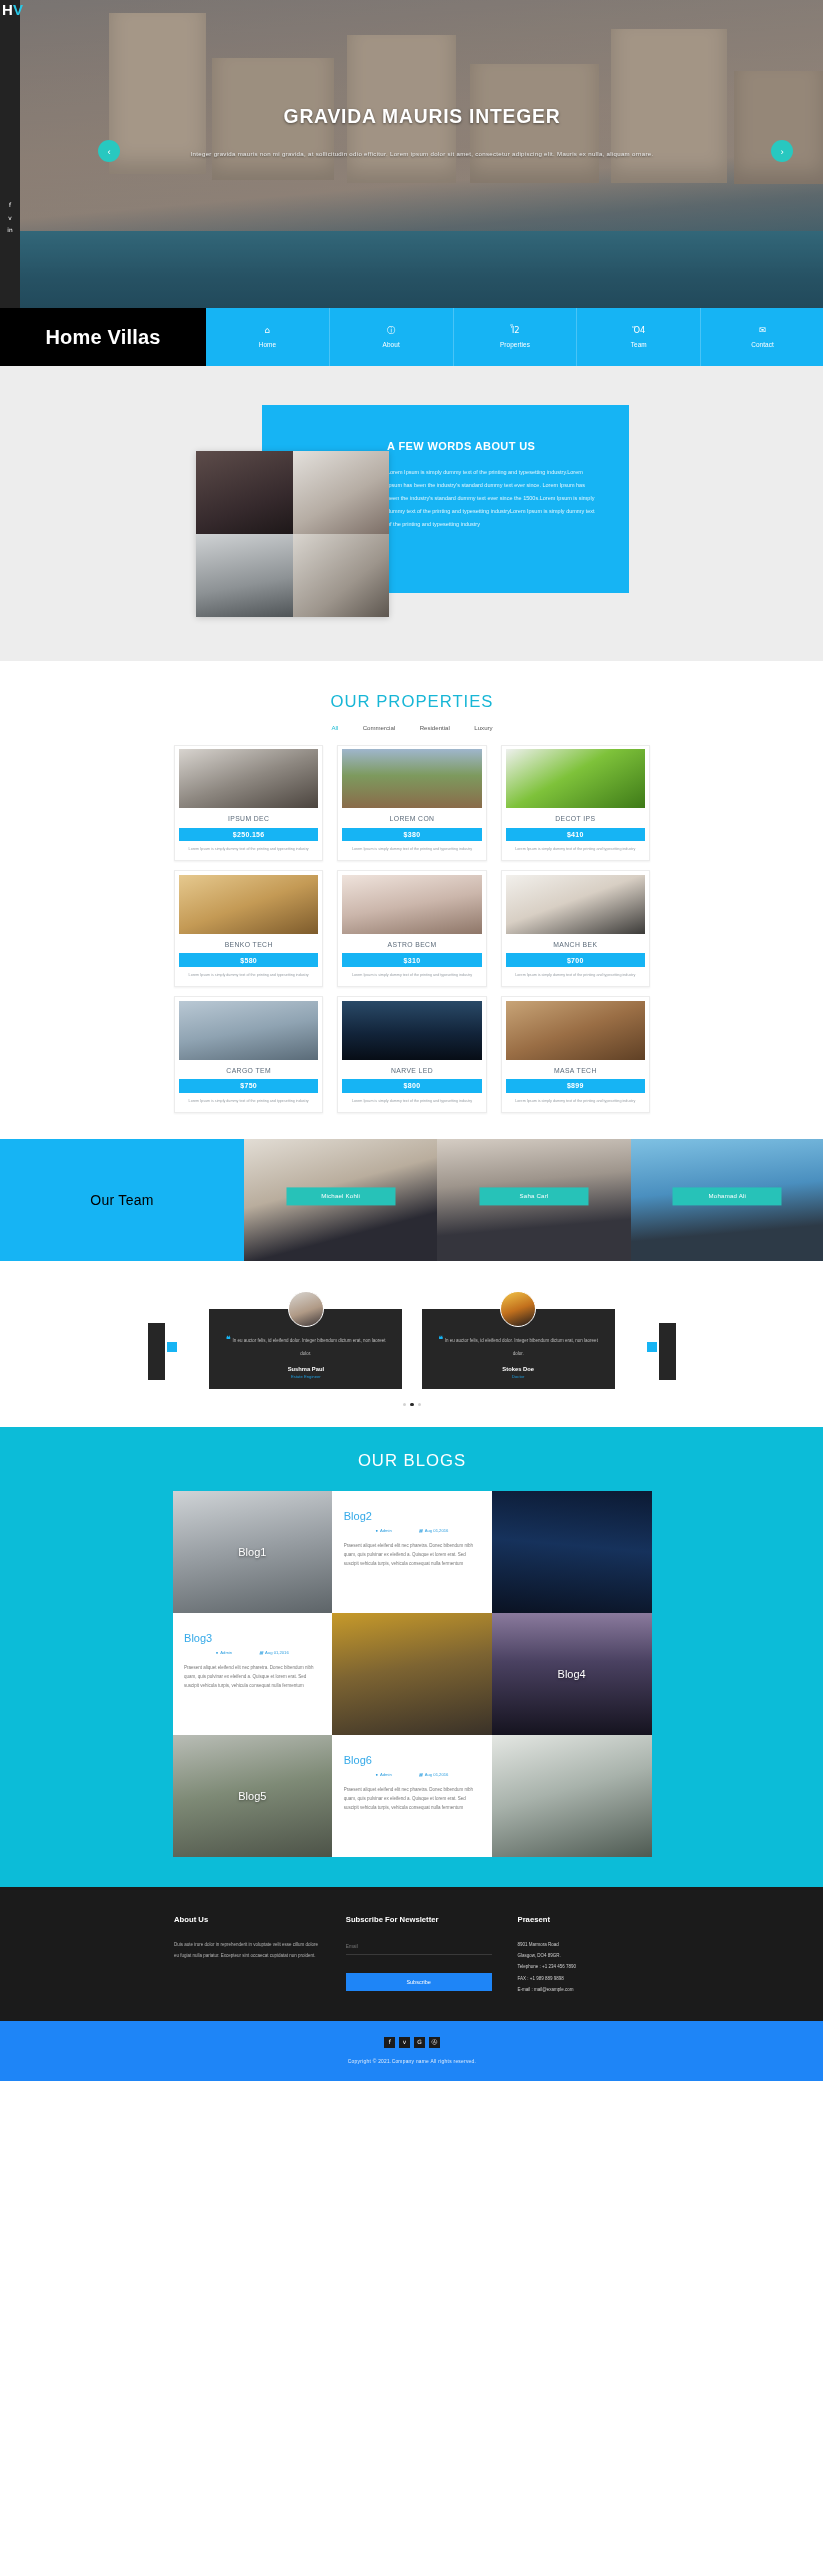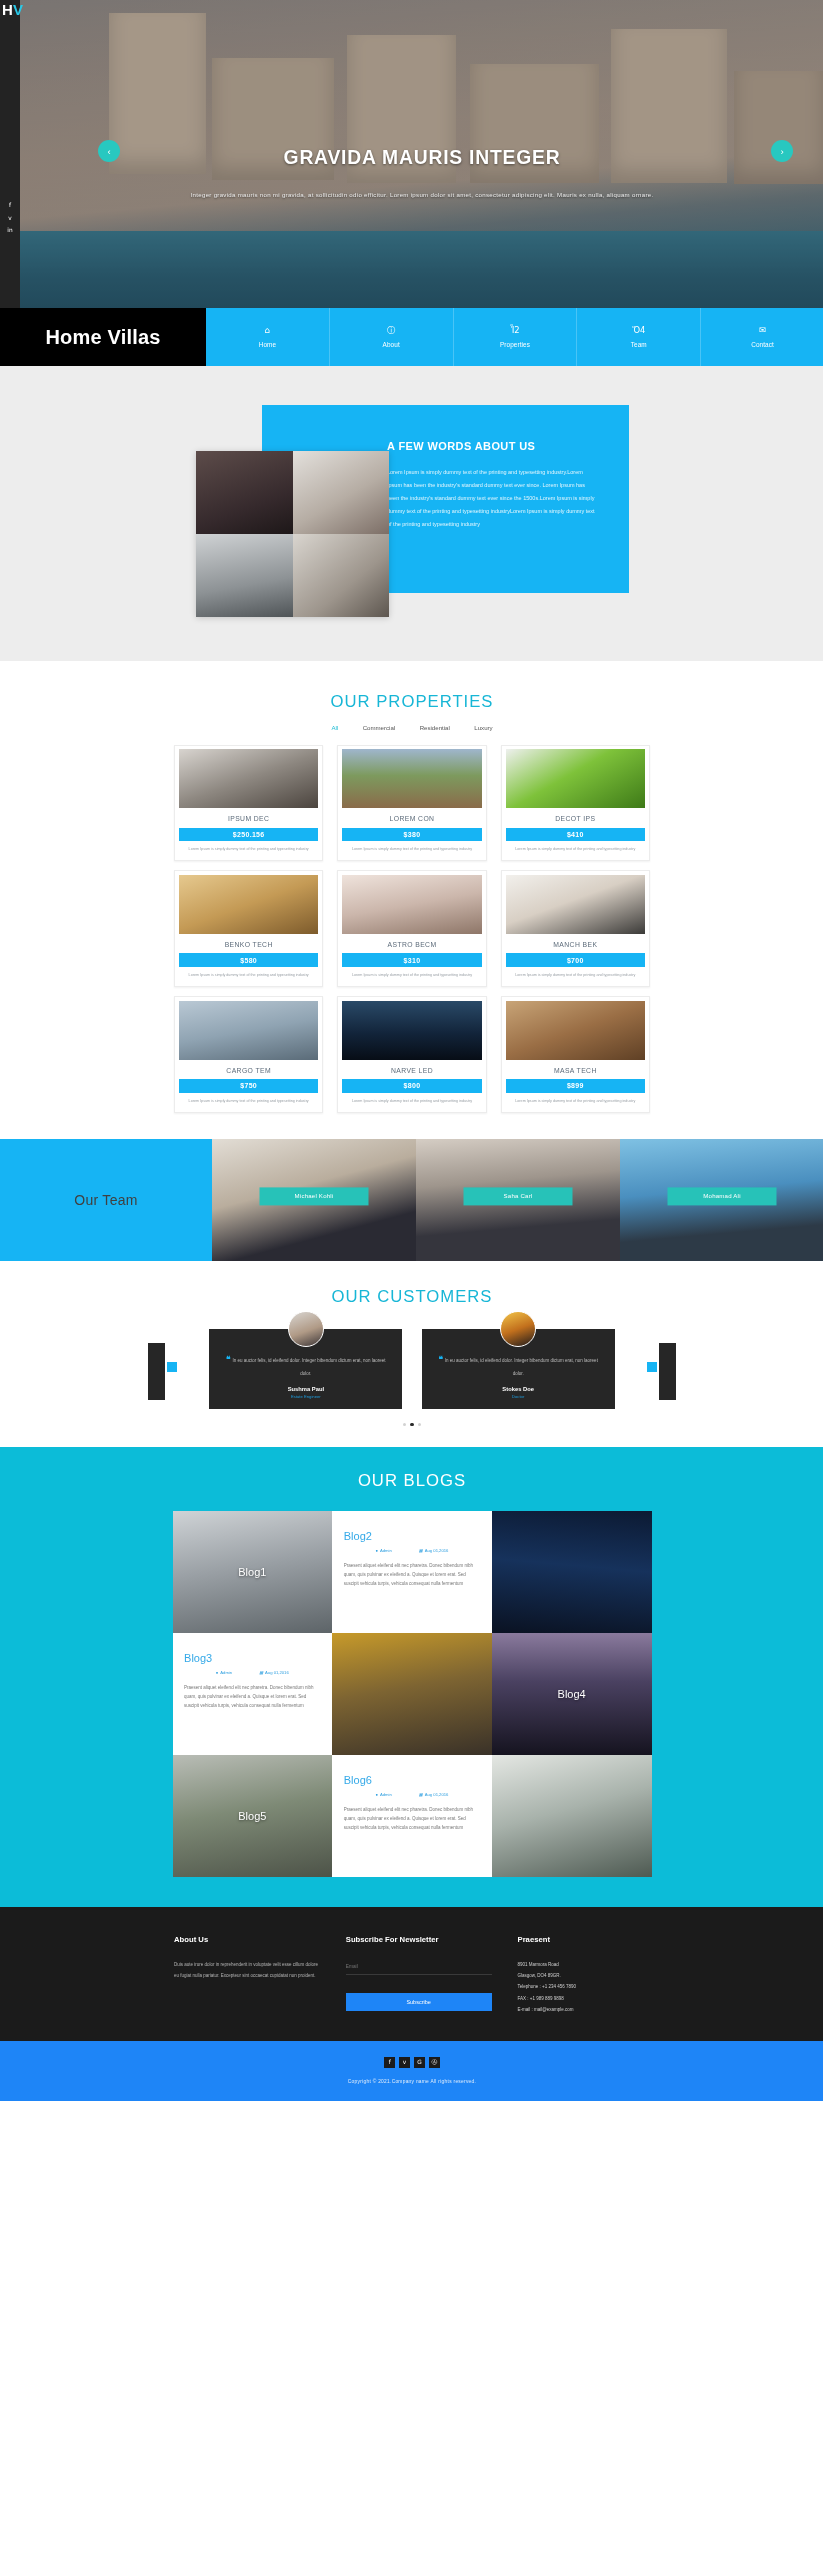--- a/index.html
+++ b/index.html
@@ -37,7 +37,6 @@
     position:absolute; left:20px; right:0; top:0; bottom:0; z-index:4;
     display:flex; flex-direction:column; align-items:center; justify-content:flex-start;
     padding-top:106px;
-    margin-top:41px;
   }
   .hero-title {
     color:#fff; font-size:19.3px; font-weight:700; letter-spacing:0.8px;

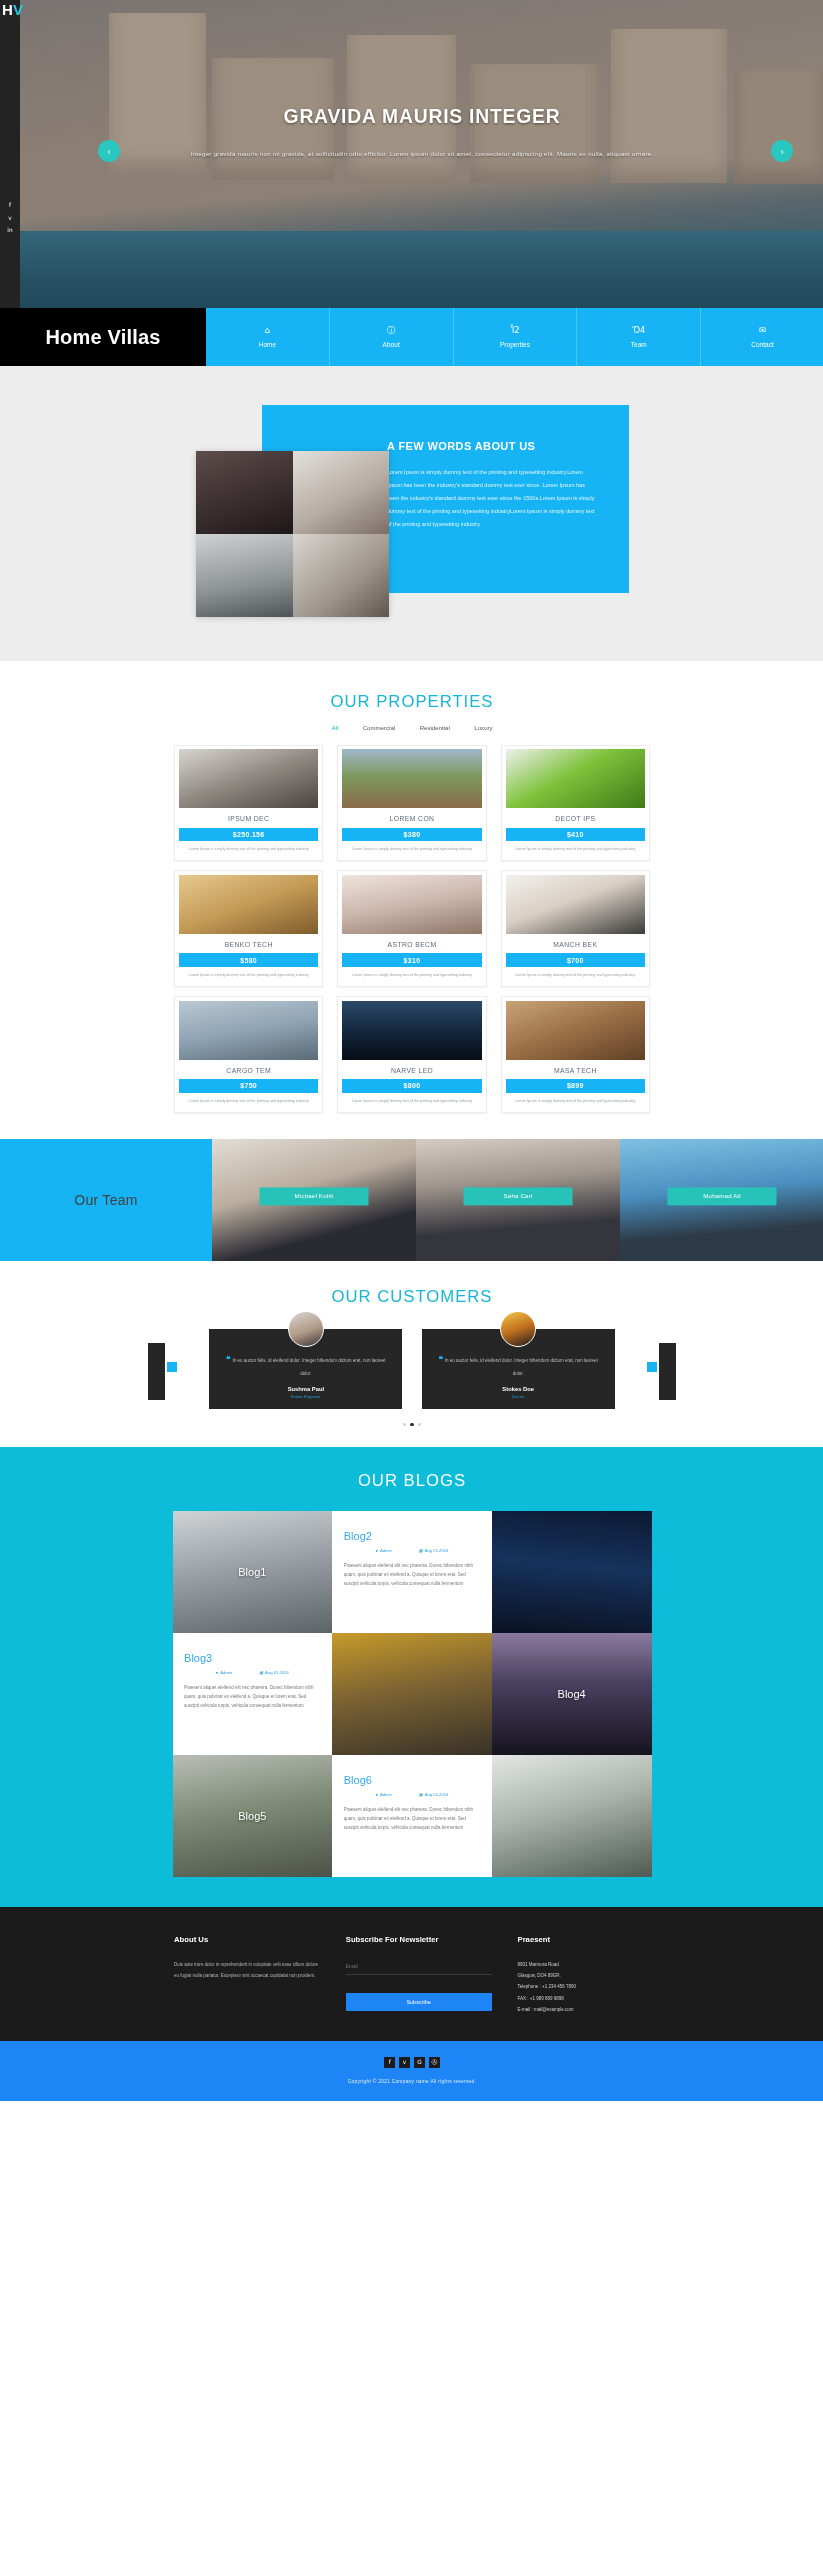--- a/index.html
+++ b/index.html
@@ -130,7 +130,7 @@
   
   .team { display:flex; width:824px; height:122px; }
   .team-title {
-    width:212px; background:#16b4f4; color:#404040; display:flex;
+    width:244px; background:#16b4f4; color:#000000; display:flex;
     align-items:center; justify-content:center; font-size:14px; letter-spacing:0.3px;
   }
   .team-members { flex:1; display:flex; }

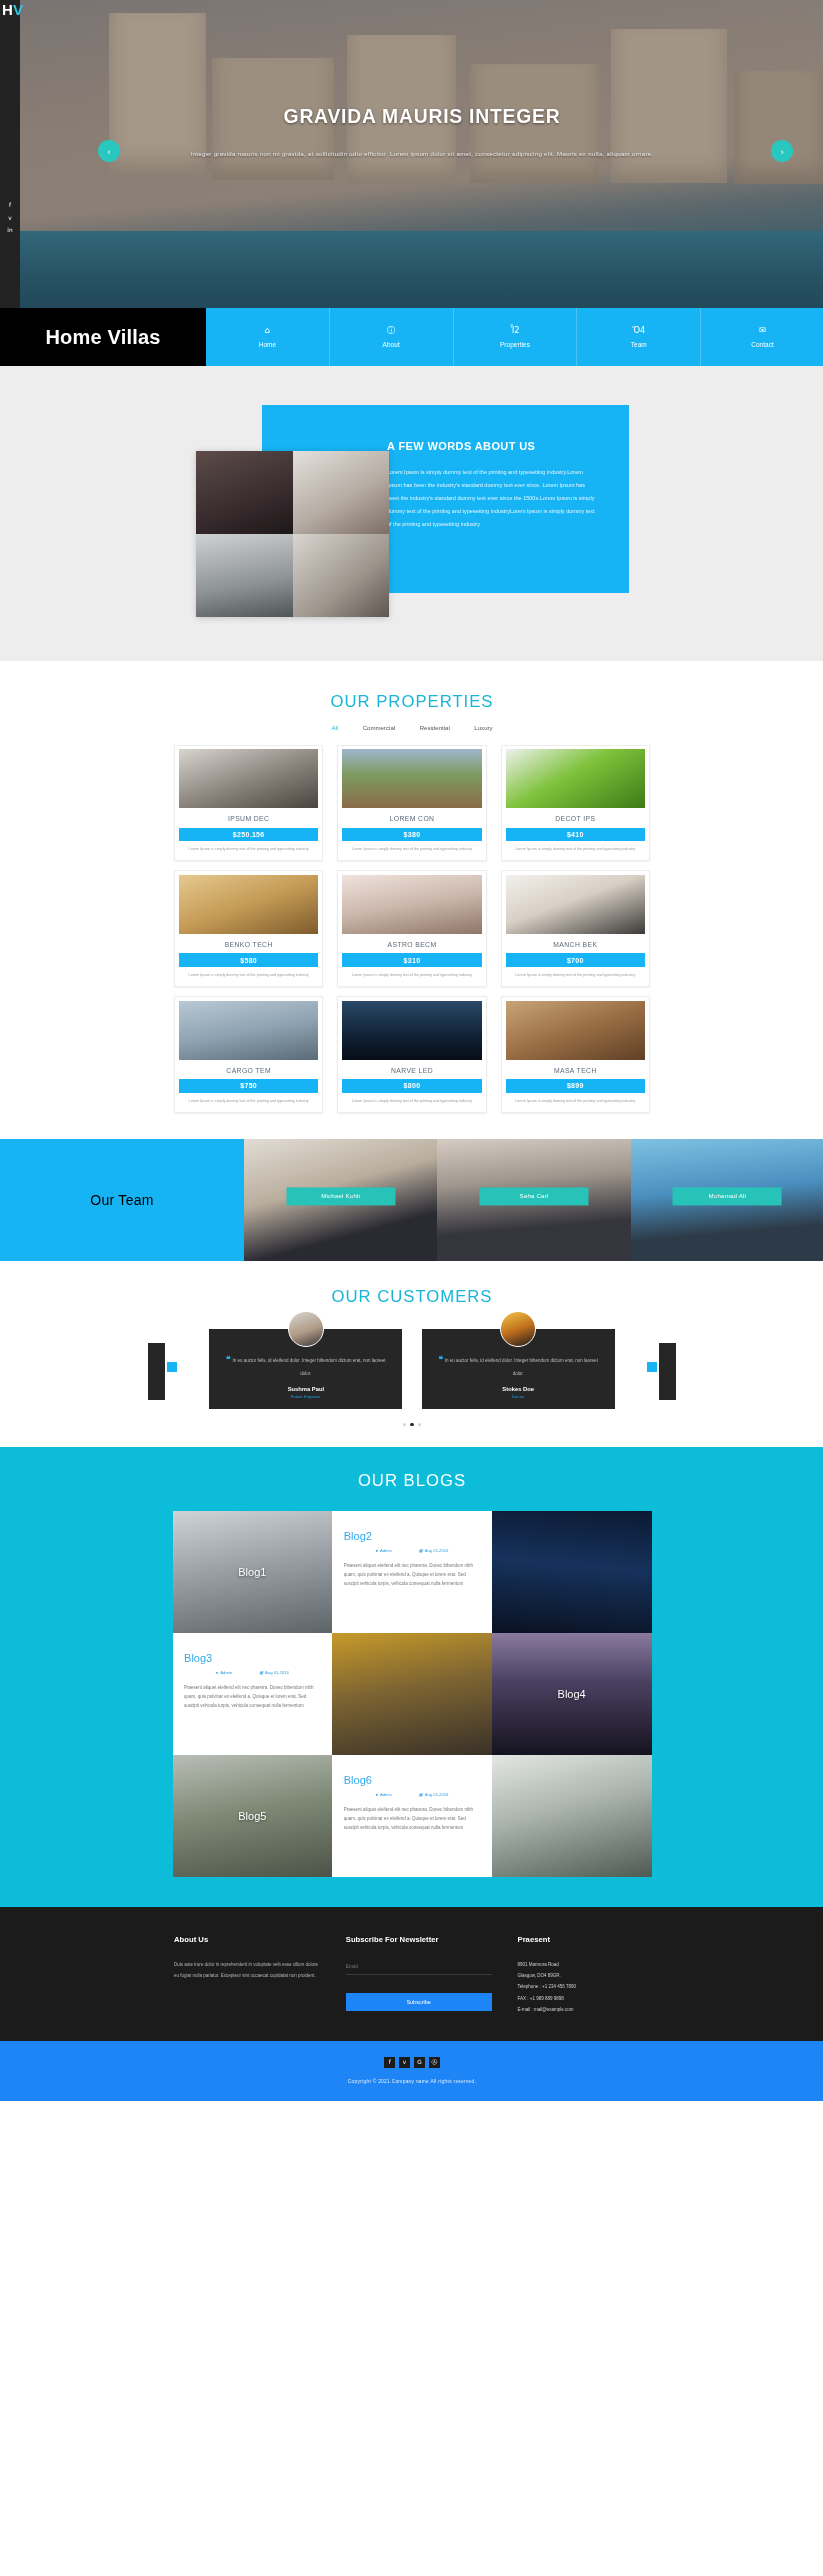--- a/index.html
+++ b/index.html
@@ -382,7 +382,6 @@
 </section>
 
 <section class="customers">
-  <h2 class="sec-title">OUR CUSTOMERS</h2>
   <div class="testi-wrap">
     <div class="testi-side l"></div>
     <div class="testi-nav l"></div>

